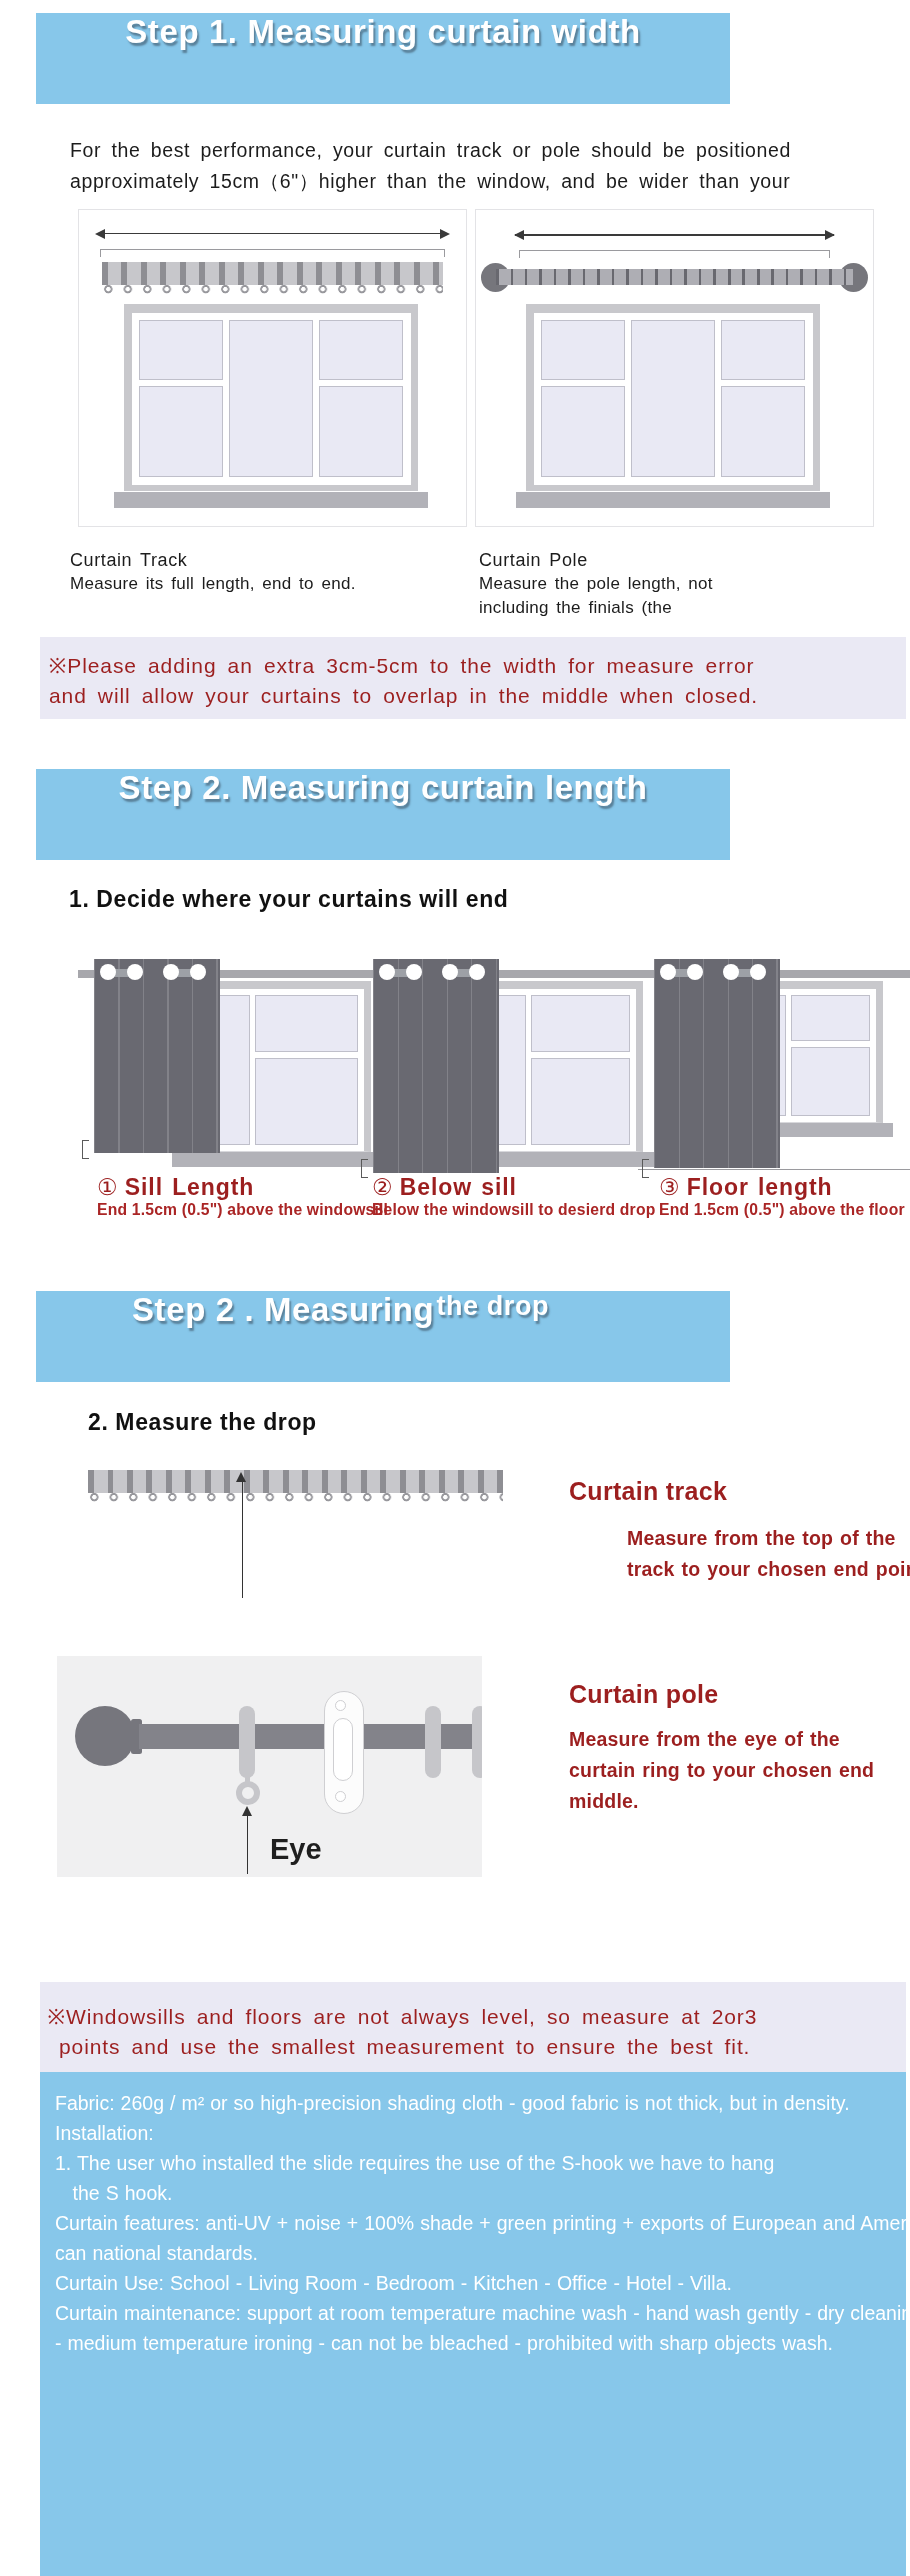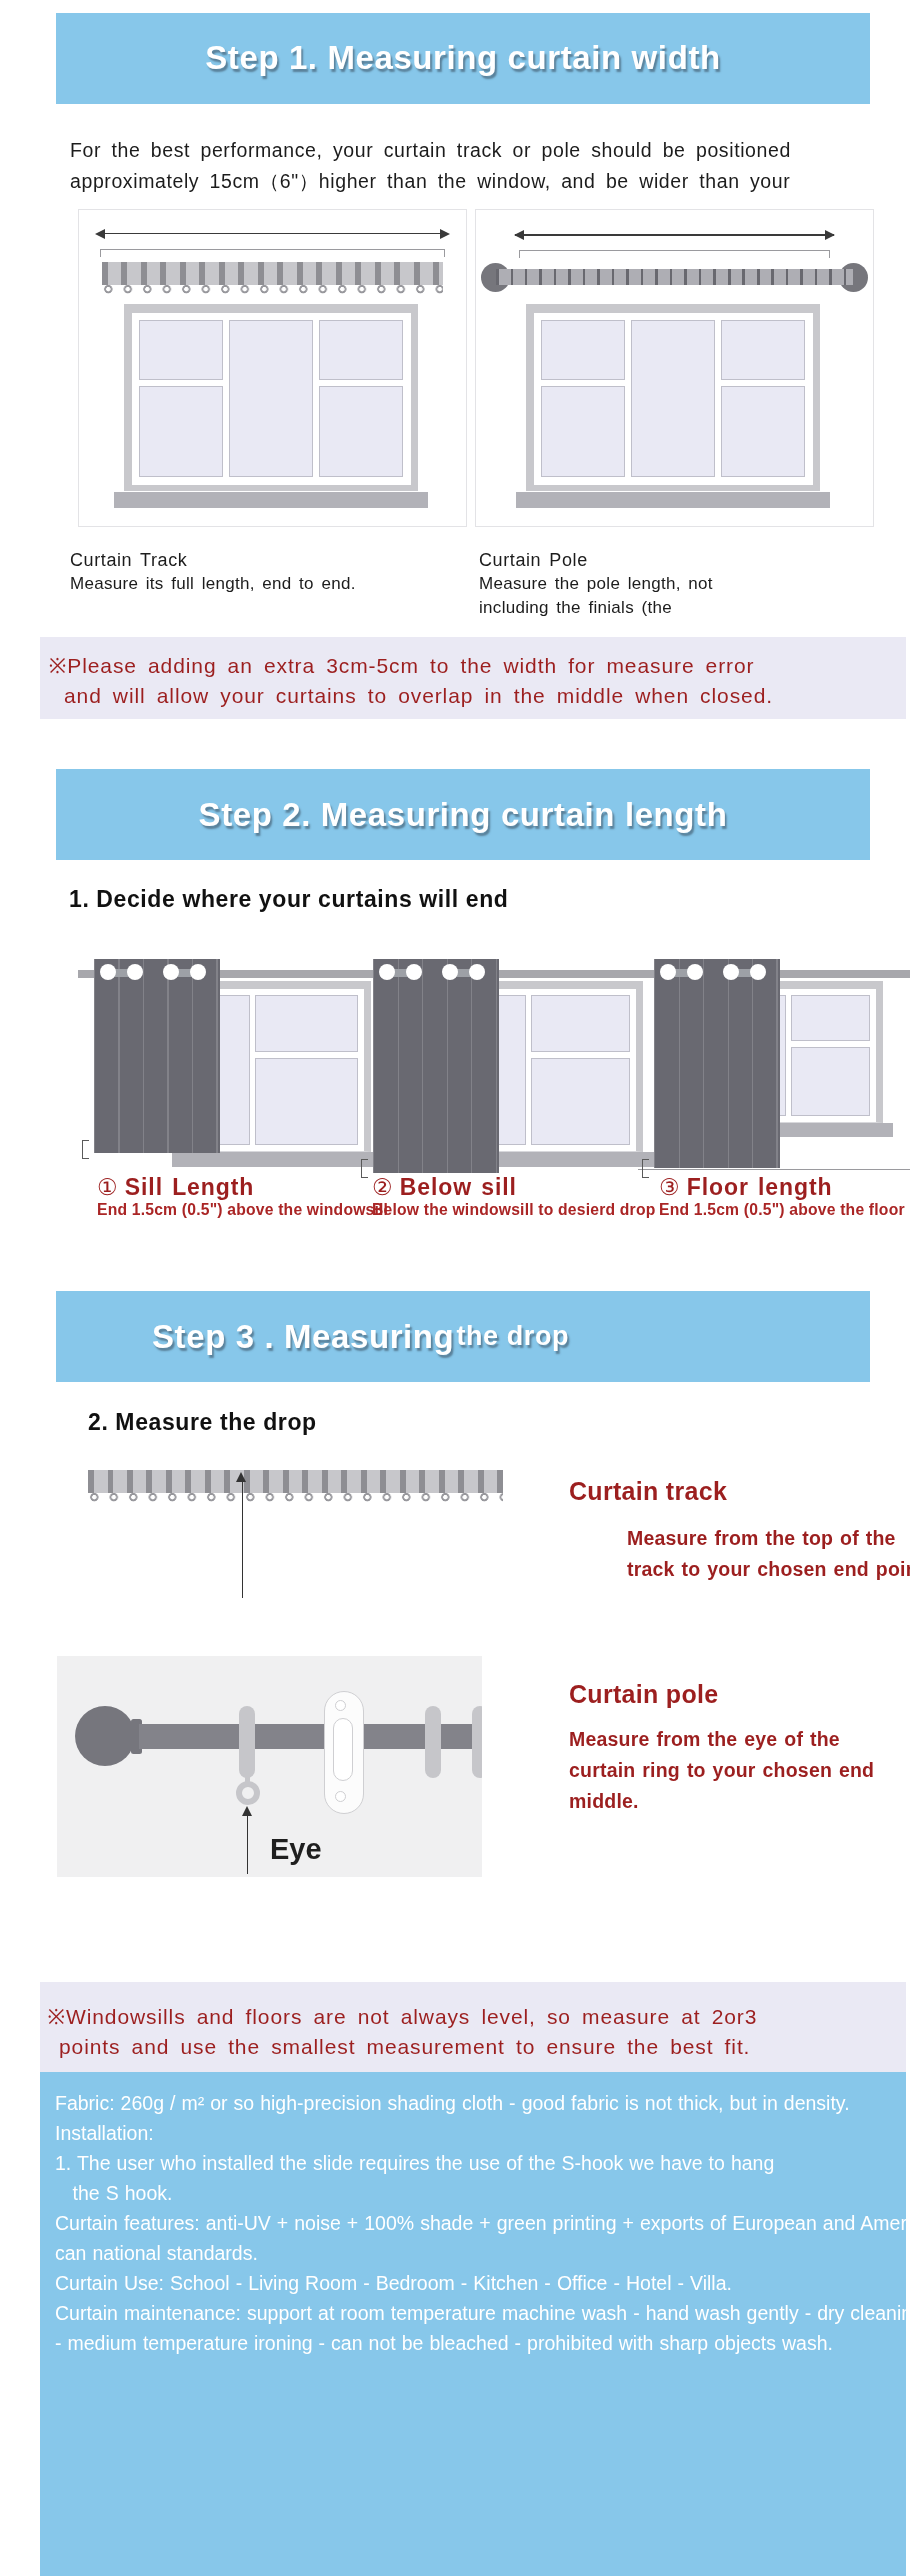--- a/index.html
+++ b/index.html
@@ -7,8 +7,8 @@
   #page { position:relative; width:910px; height:2576px; background:#ffffff; overflow:hidden; }
 
   
-  .banner { position:absolute; left:56px; width:814px; height:91px; background:#87c7ea;
-            display:flex; align-items:center; justify-content:center; }
+  .banner { position:absolute; left:36px; width:694px; height:91px; background:#87c7ea;
+            display:flex; justify-content:center; }
   .banner .btxt { color:#ffffff; font-size:33px; font-weight:bold; letter-spacing:0.6px;
             text-shadow:1.9px 2.5px 1.9px rgba(73,104,125,.75); white-space:nowrap; }
   #banner1 { top:12.6px; }

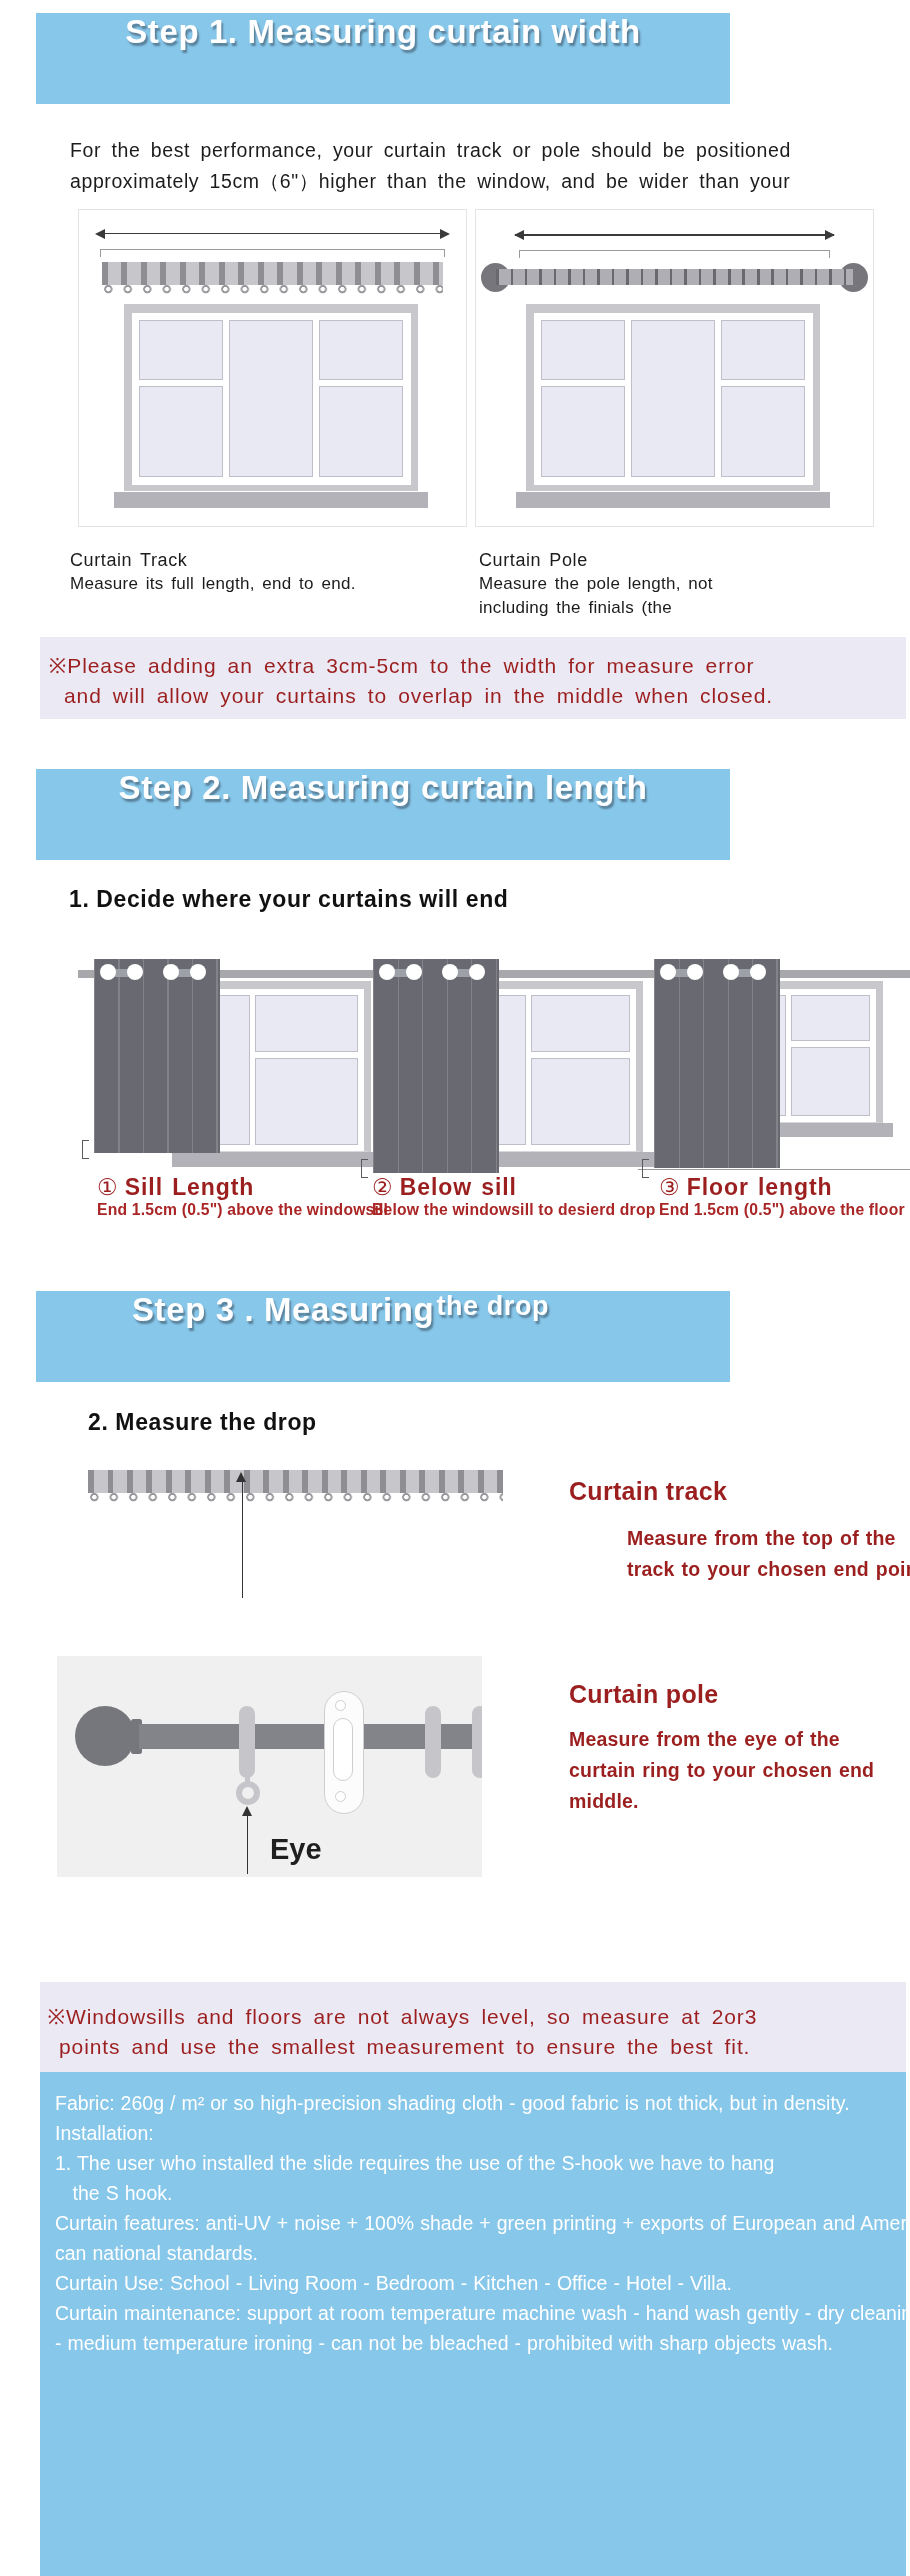--- a/index.html
+++ b/index.html
@@ -62,7 +62,7 @@
   .note .nl { font-size:21px; line-height:30px; letter-spacing:0.9px; word-spacing:4.4px; white-space:nowrap; }
   #note1 { top:637px; height:82px; padding-top:14px; }
   #note1 .nl1 { padding-left:8.8px; }
-  #note1 .nl2 { padding-left:16px;margin-left:8px; }
+  #note1 .nl2 { padding-left:9px; }
   #note2 { top:1945px; height:94px; padding-top:19.5px;margin-top:37px; }
   #note2 .nl1 { padding-left:7.5px; }
   #note2 .nl2 { padding-left:19px; }

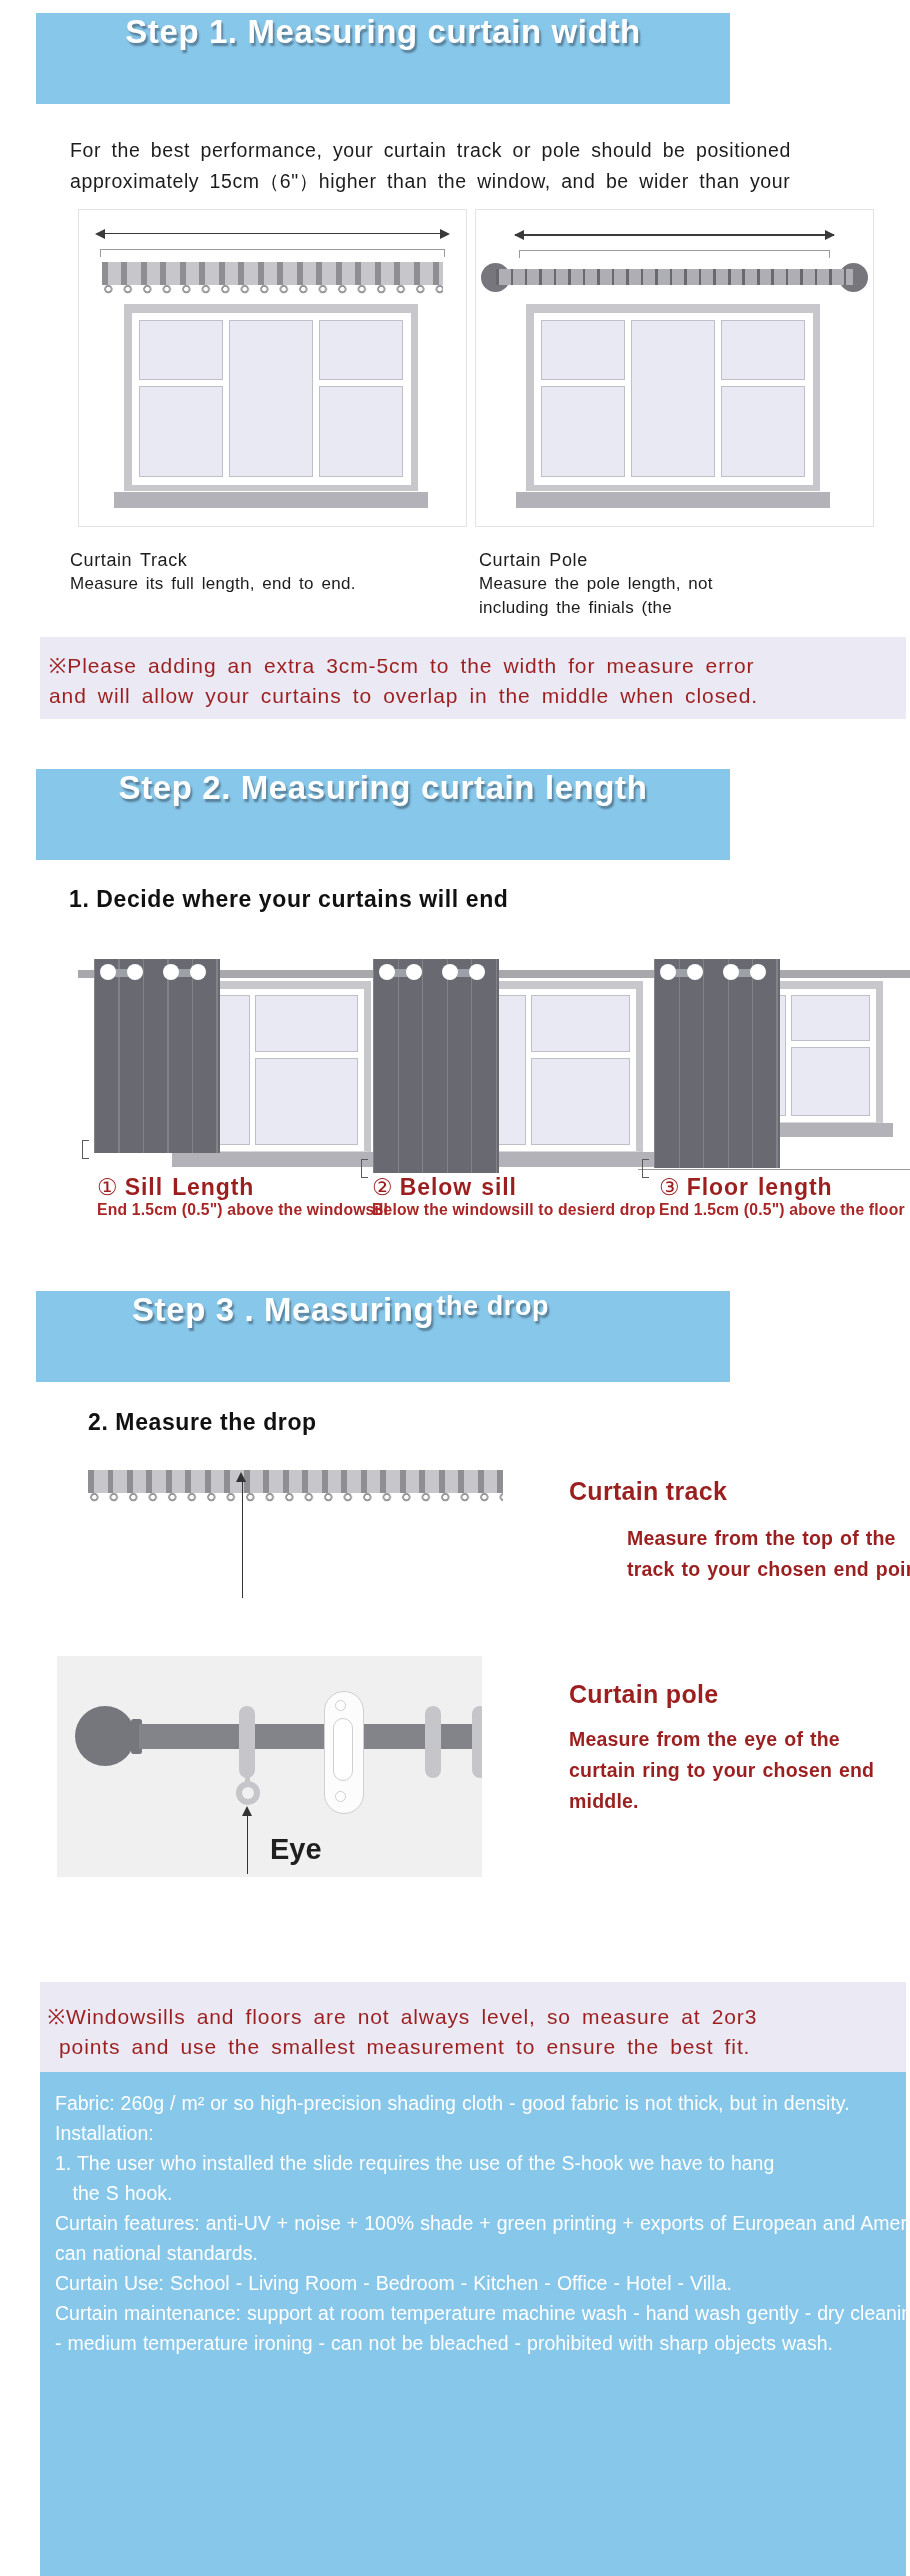--- a/index.html
+++ b/index.html
@@ -297,7 +297,7 @@
   </div>
 
   <div class="banner" id="banner3">
-    <span class="btxt">Step 3 . Measuring</span>
+    <span class="btxt">Step 2 . Measuring</span>
     <span class="btxt bsub">the drop</span>
   </div>
 

